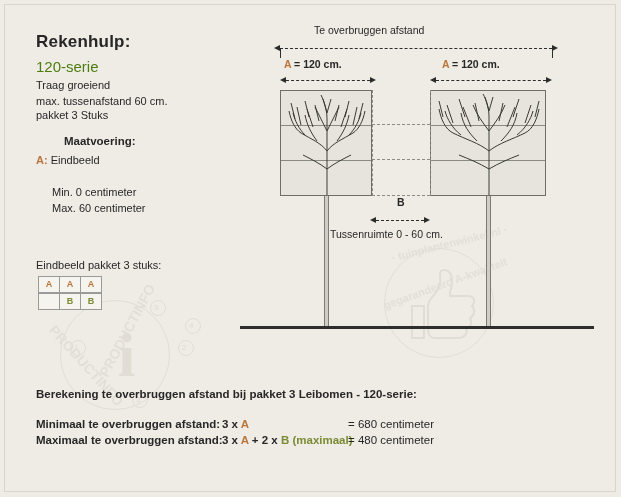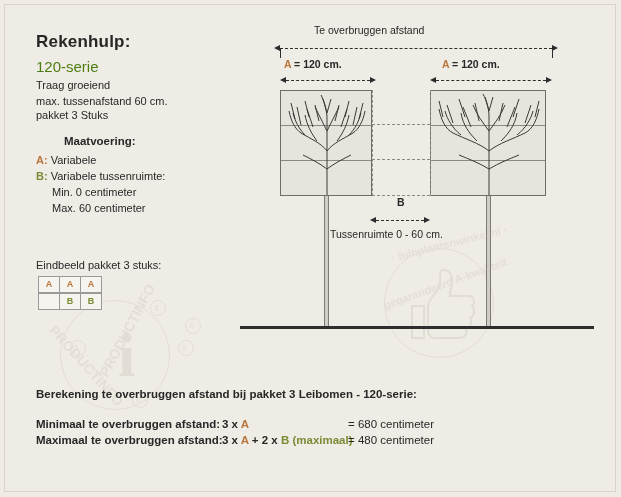--- a/index.html
+++ b/index.html
@@ -340,7 +340,7 @@
   <div class="maat-head">Maatvoering:</div>
   <div class="legend-row la">
     <span class="key-a">A:</span>
-    <span>Variabele</span>
+    <span>Eindbeeld</span>
   </div>
   <div class="legend-row lb">
     <span class="key-b">B:</span>

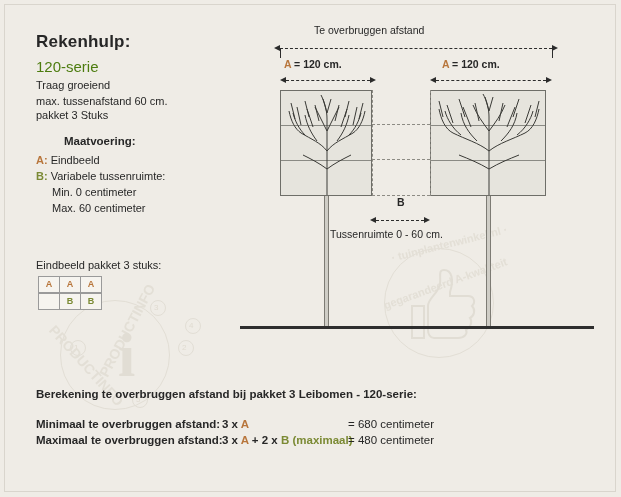--- a/index.html
+++ b/index.html
@@ -341,10 +341,6 @@
   <div class="legend-row la">
     <span class="key-a">A:</span>
     <span>Eindbeeld</span>
-  </div>
-  <div class="legend-row lb">
-    <span class="key-b">B:</span>
-    <span>Variabele tussenruimte:</span>
   </div>
   <div class="legend-row lb-min">Min. 0 centimeter</div>
   <div class="legend-row lb-max">Max. 60 centimeter</div>

